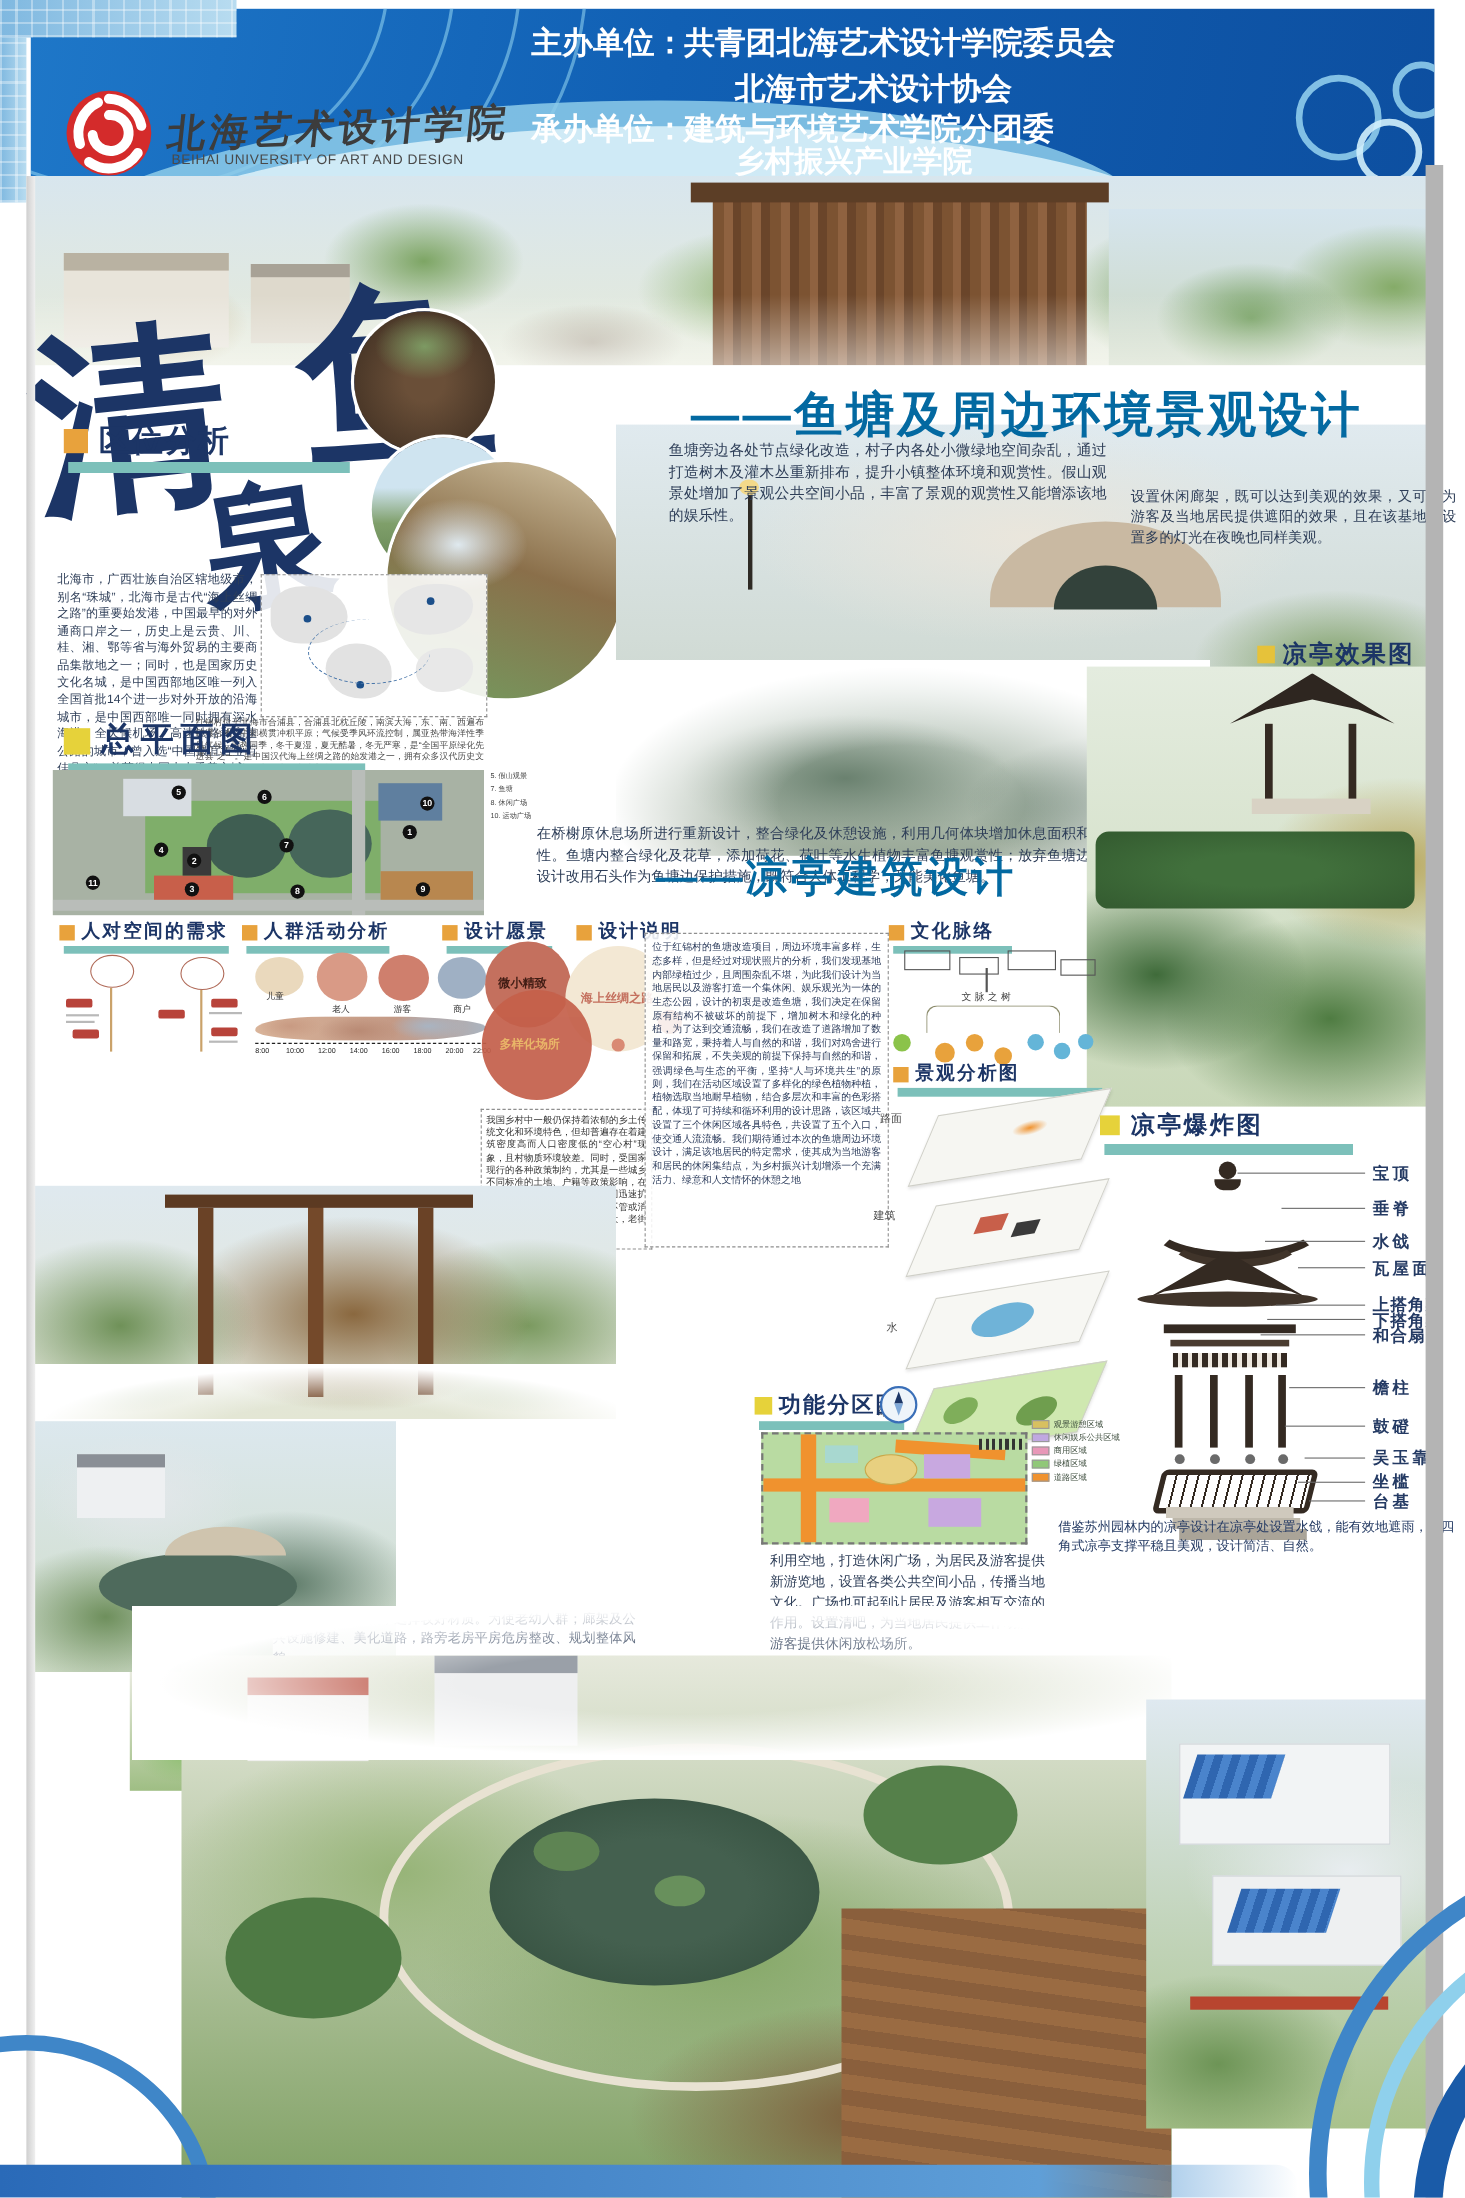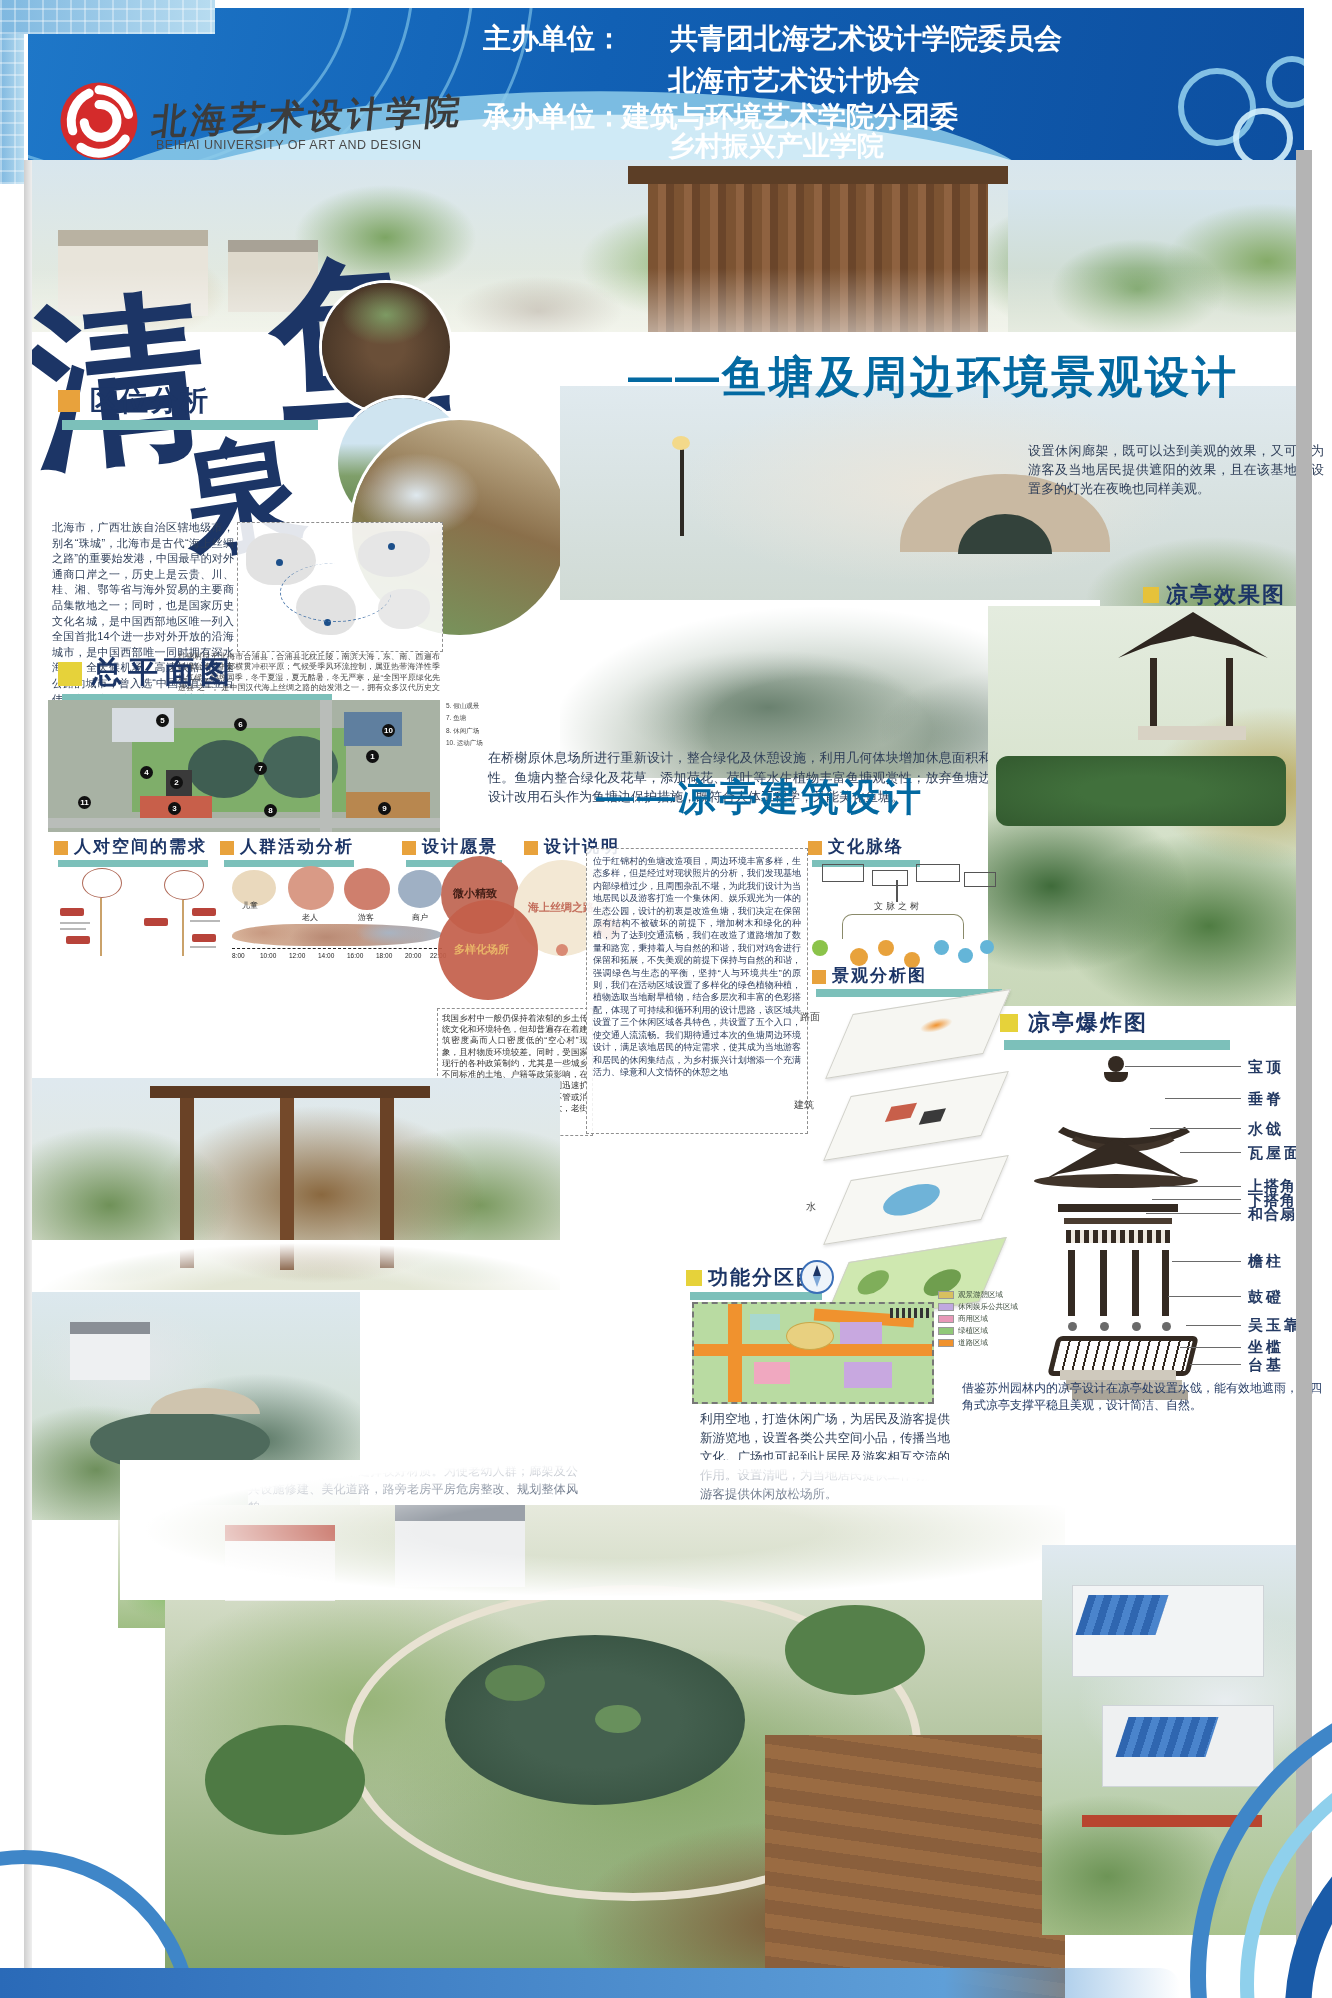--- a/index.html
+++ b/index.html
@@ -106,7 +106,7 @@
   <div class="abs" style="left:156px;top:138px;width:380px;font-size:12.5px;color:#4a4a4a;letter-spacing:0.5px;">BEIHAI UNIVERSITY OF ART AND DESIGN</div>
 
   <div class="abs" style="left:483px;top:20px;font-size:28px;font-weight:bold;color:#fff;">主办单位：</div>
-  <div class="abs" style="left:622px;top:20px;font-size:28px;font-weight:bold;color:#fff;margin-left:48px;">共青团北海艺术设计学院委员会</div>
+  <div class="abs" style="left:622px;top:20px;font-size:28px;font-weight:bold;color:#fff;">共青团北海艺术设计学院委员会</div>
   <div class="abs" style="left:668px;top:62px;font-size:28px;font-weight:bold;color:#fff;">北海市艺术设计协会</div>
   <div class="abs" style="left:483px;top:98px;font-size:28px;font-weight:bold;color:#fff;">承办单位：</div>
   <div class="abs" style="left:622px;top:98px;font-size:28px;font-weight:bold;color:#fff;">建筑与环境艺术学院分团委</div>

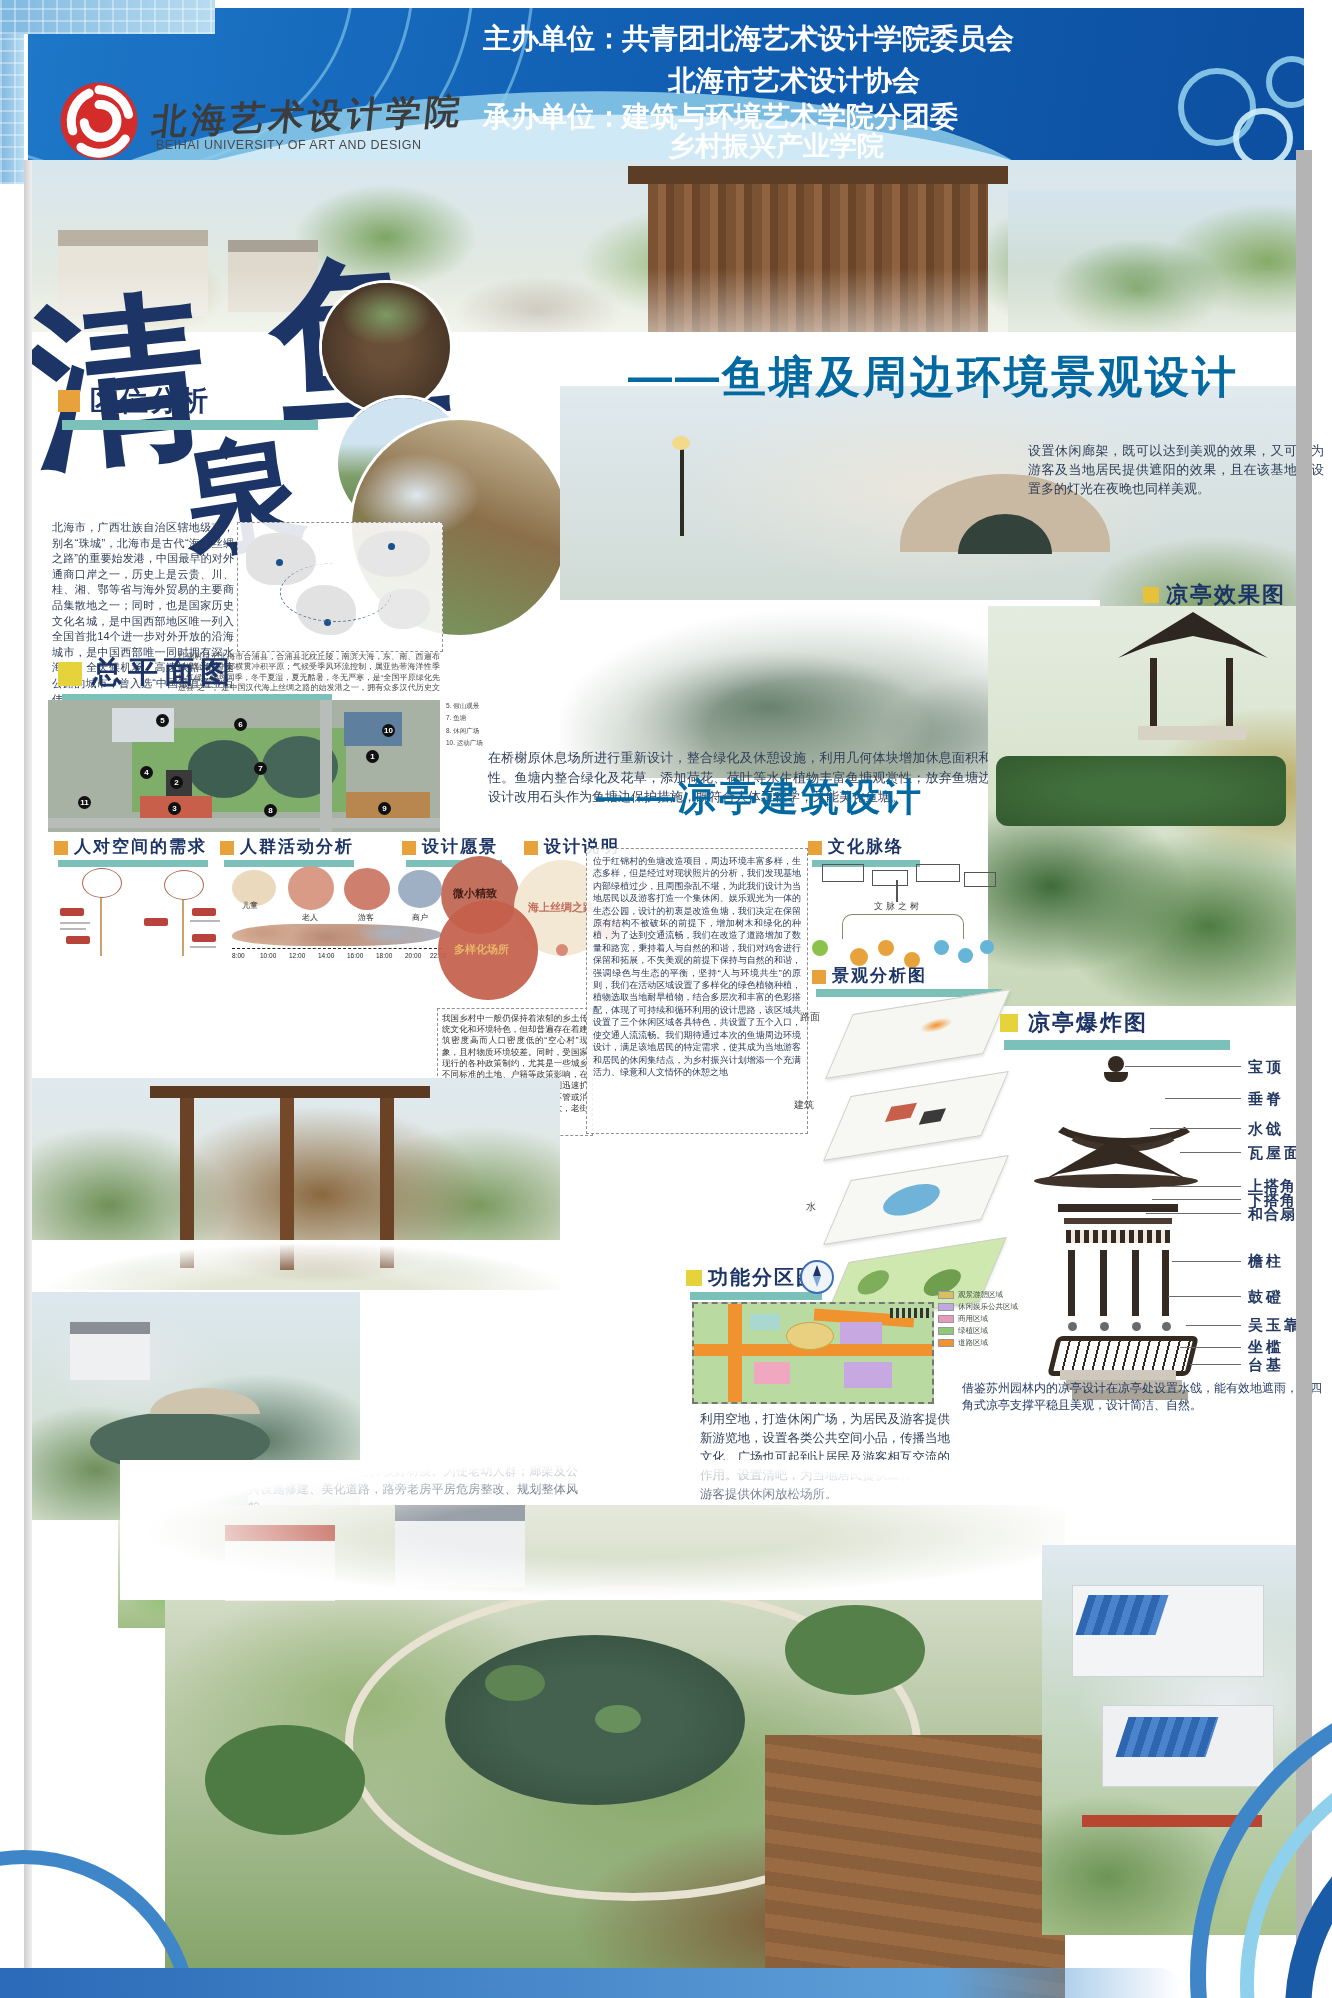--- a/index.html
+++ b/index.html
@@ -141,6 +141,7 @@
   <div class="fadew" style="left:540px;top:600px;width:560px;height:260px;"></div>
 
   <div class="abs navy" style="left:628px;top:348px;font-size:44px;font-weight:900;letter-spacing:3px;">——鱼塘及周边环境景观设计</div>
+  <div class="abs jtext" style="left:608px;top:400px;width:398px;font-size:13.5px;line-height:1.45;">鱼塘旁边各处节点绿化改造，村子内各处小微绿地空间杂乱，通过打造树木及灌木丛重新排布，提升小镇整体环境和观赏性。假山观景处增加了景观公共空间小品，丰富了景观的观赏性又能增添该地的娱乐性。</div>
   <div class="abs jtext" style="left:1028px;top:442px;width:296px;font-size:13px;line-height:1.45;">设置休闲廊架，既可以达到美观的效果，又可以为游客及当地居民提供遮阳的效果，且在该基地内设置多的灯光在夜晚也同样美观。</div>
 
   <div class="sq" style="left:58px;top:390px;width:22px;height:22px;background:#e8a23c;"></div>

